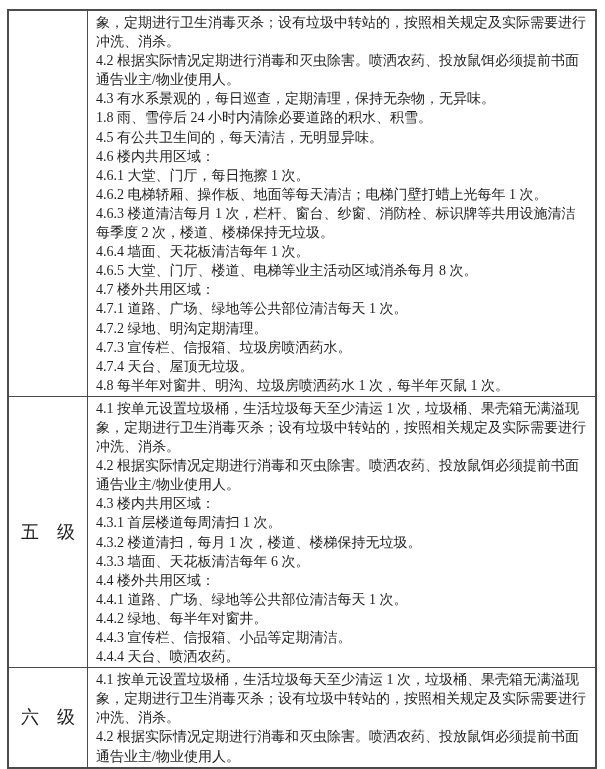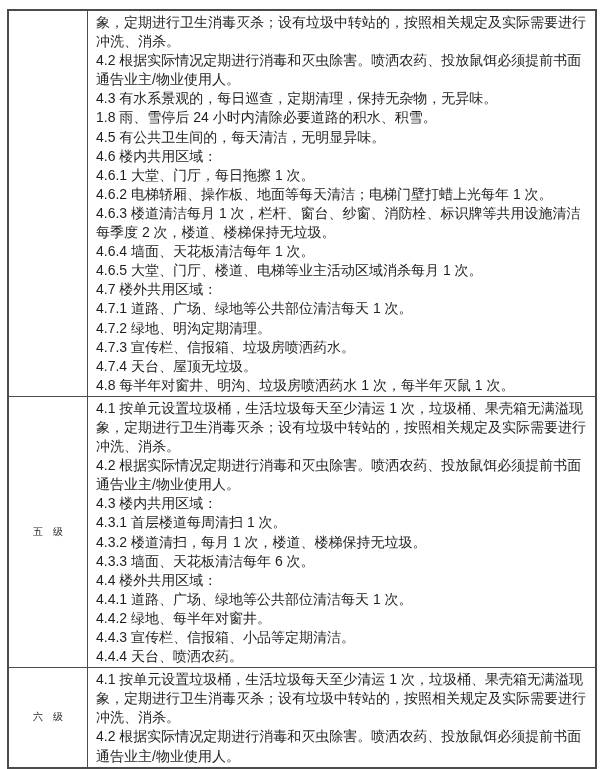--- a/index.html
+++ b/index.html
@@ -13,7 +13,7 @@
     height: 769px;
     background: #ffffff;
     overflow: hidden;
-    font-family: Liberation Sans, sans-serif;
+    font-family: Liberation Serif, serif;
     color: #1f1f1f;
   }
   table.doc-table {

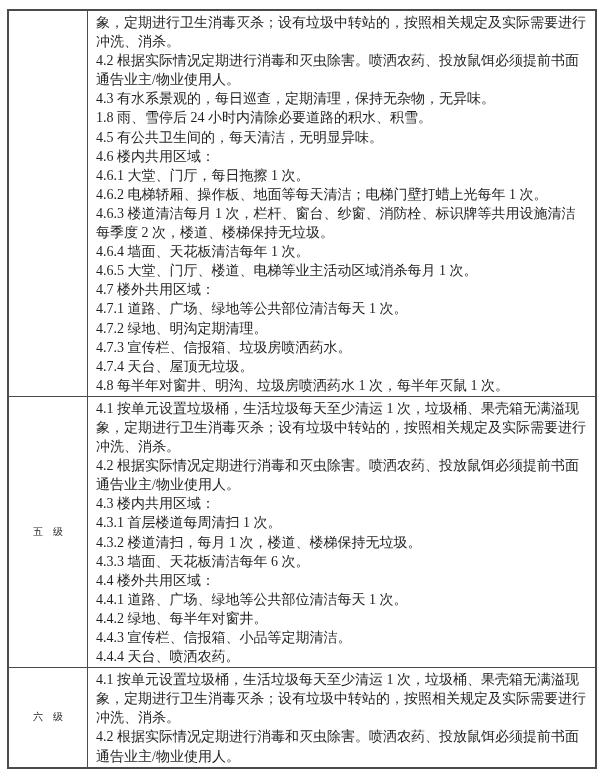--- a/index.html
+++ b/index.html
@@ -71,7 +71,7 @@
             <div class="line">4.6.3 楼道清洁每月 1 次，栏杆、窗台、纱窗、消防栓、标识牌等共用设施清洁</div>
             <div class="line">每季度 2 次，楼道、楼梯保持无垃圾。</div>
             <div class="line">4.6.4 墙面、天花板清洁每年 1 次。</div>
-            <div class="line">4.6.5 大堂、门厅、楼道、电梯等业主活动区域消杀每月 1 次。</div>
+            <div class="line">4.6.5 大堂、门厅、楼道、电梯等业主活动区域消杀每月 8 次。</div>
             <div class="line">4.7 楼外共用区域：</div>
             <div class="line">4.7.1 道路、广场、绿地等公共部位清洁每天 1 次。</div>
             <div class="line">4.7.2 绿地、明沟定期清理。</div>

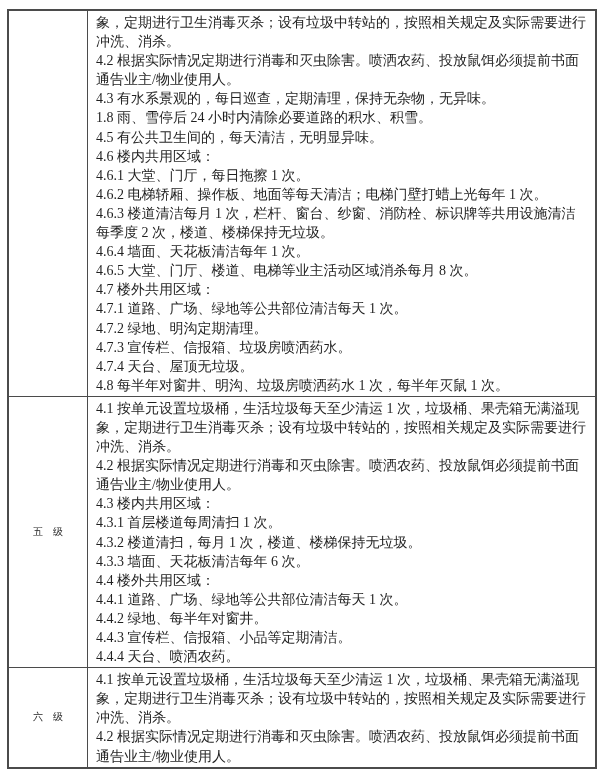--- a/index.html
+++ b/index.html
@@ -34,7 +34,7 @@
     width: 78px;
     text-align: center;
     vertical-align: middle;
-    font-size: 10px;
+    font-size: 18px;
     padding: 0;
   }
   td.content-cell {

